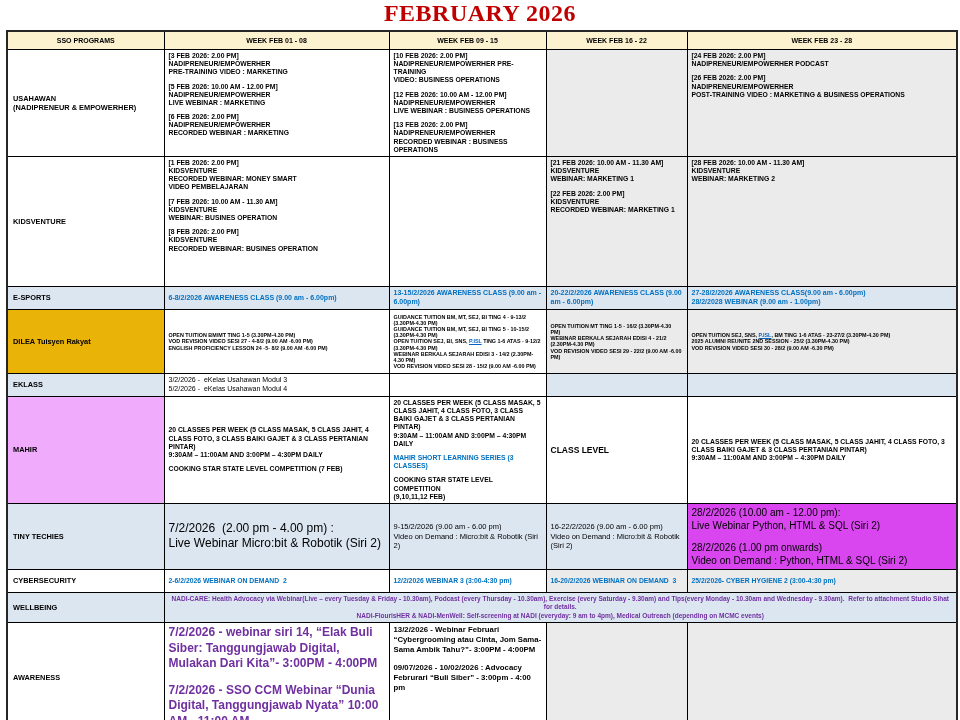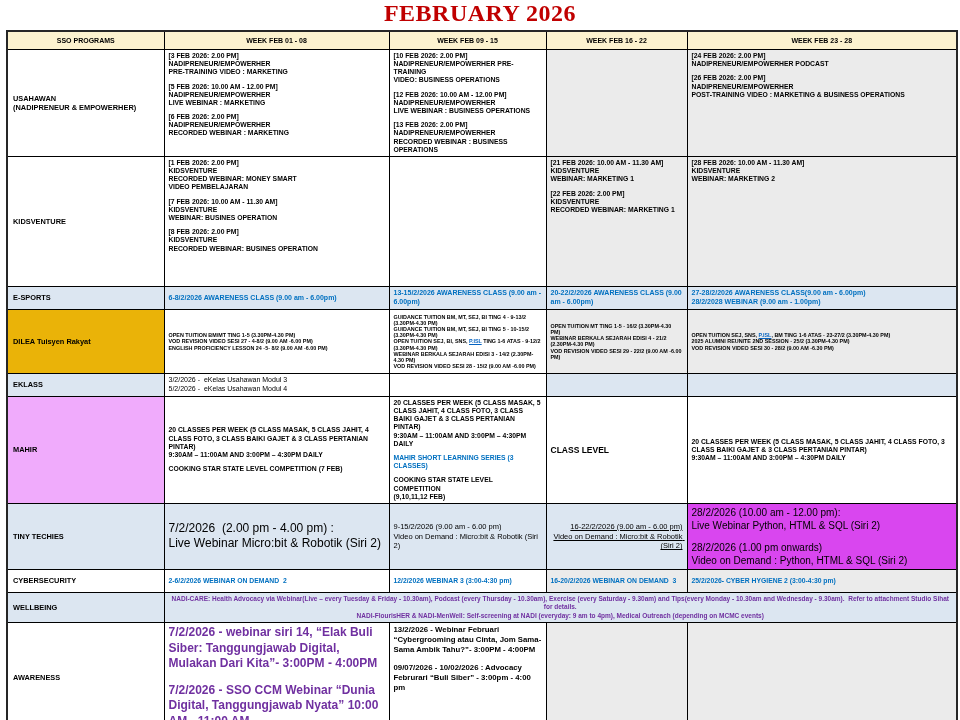--- a/index.html
+++ b/index.html
@@ -231,7 +231,7 @@
             <div class="line">9-15/2/2026 (9.00 am - 6.00 pm)</div>
             <div class="line">Video on Demand : Micro:bit &amp; Robotik (Siri 2)</div>
           </td>
-          <td style="background: rgb(220, 230, 241); color: rgb(0, 0, 0); font-size: 7.5px; font-weight: normal; text-align: right; vertical-align: middle; line-height: 1.3; text-decoration: underline;">
+          <td style="background: rgb(220, 230, 241); color: rgb(0, 0, 0); font-size: 7.5px; font-weight: normal; text-align: left; vertical-align: middle; line-height: 1.3;">
             <div class="line">16-22/2/2026 (9.00 am - 6.00 pm)</div>
             <div class="line">Video on Demand : Micro:bit &amp; Robotik (Siri 2)</div>
           </td>

